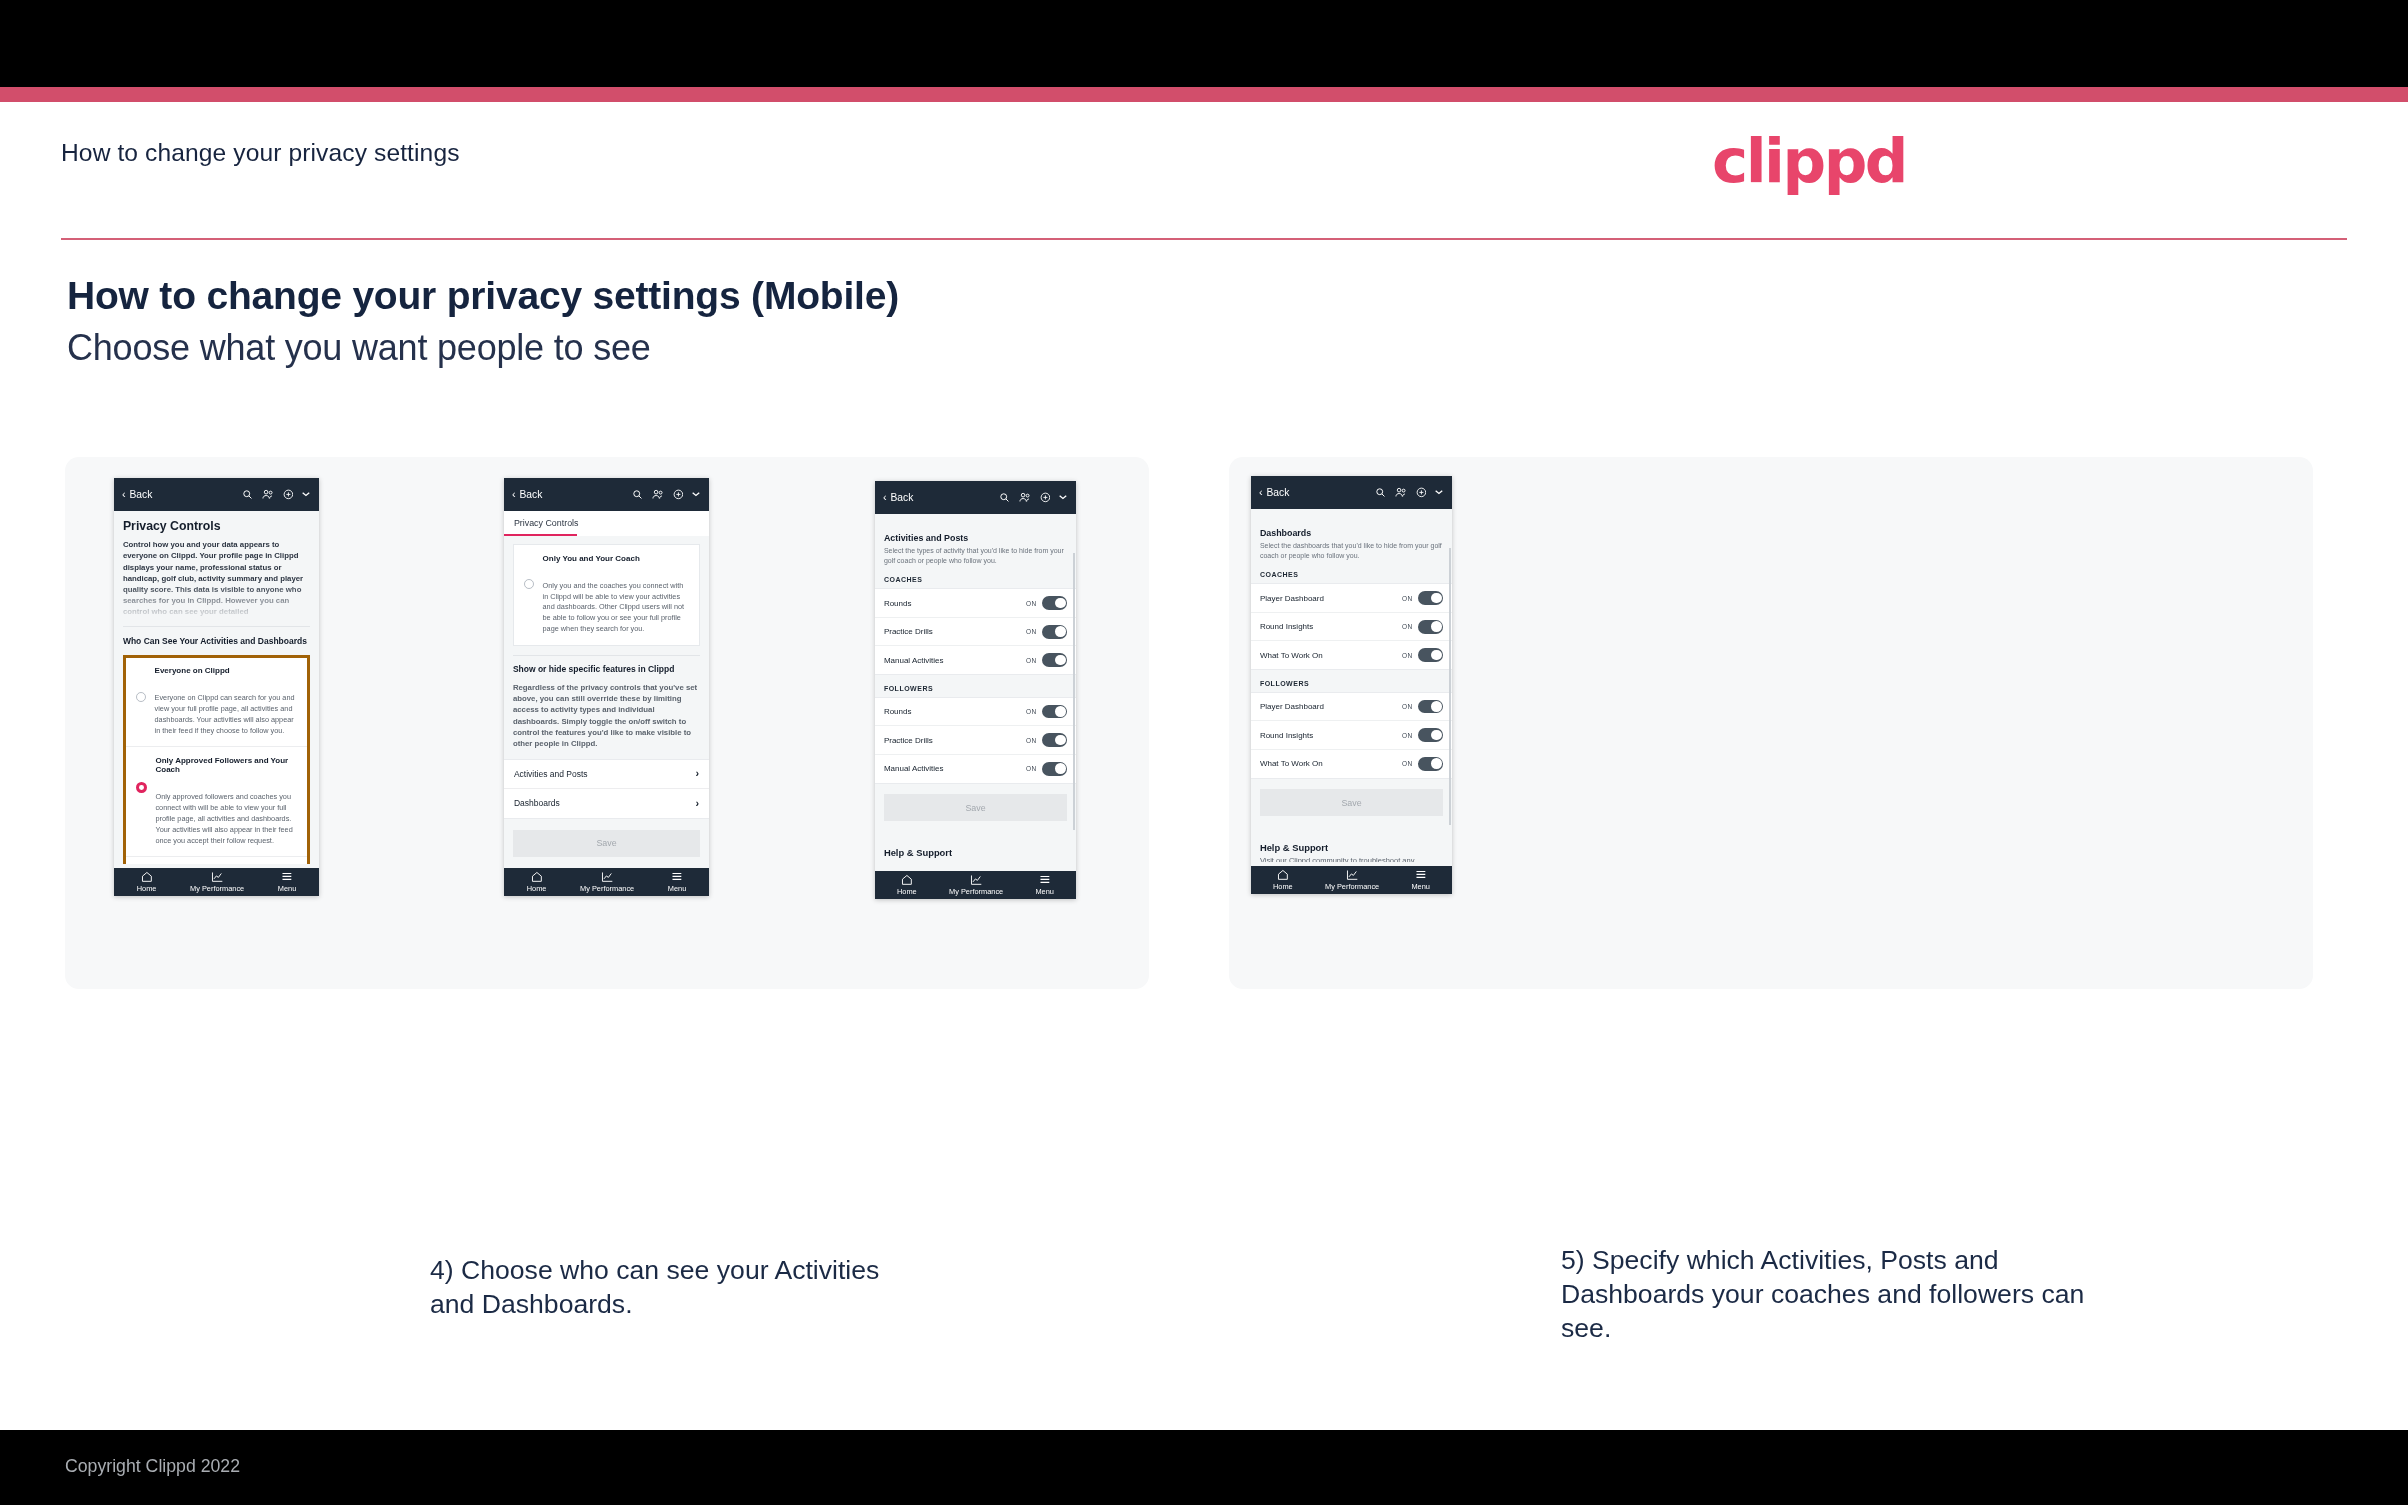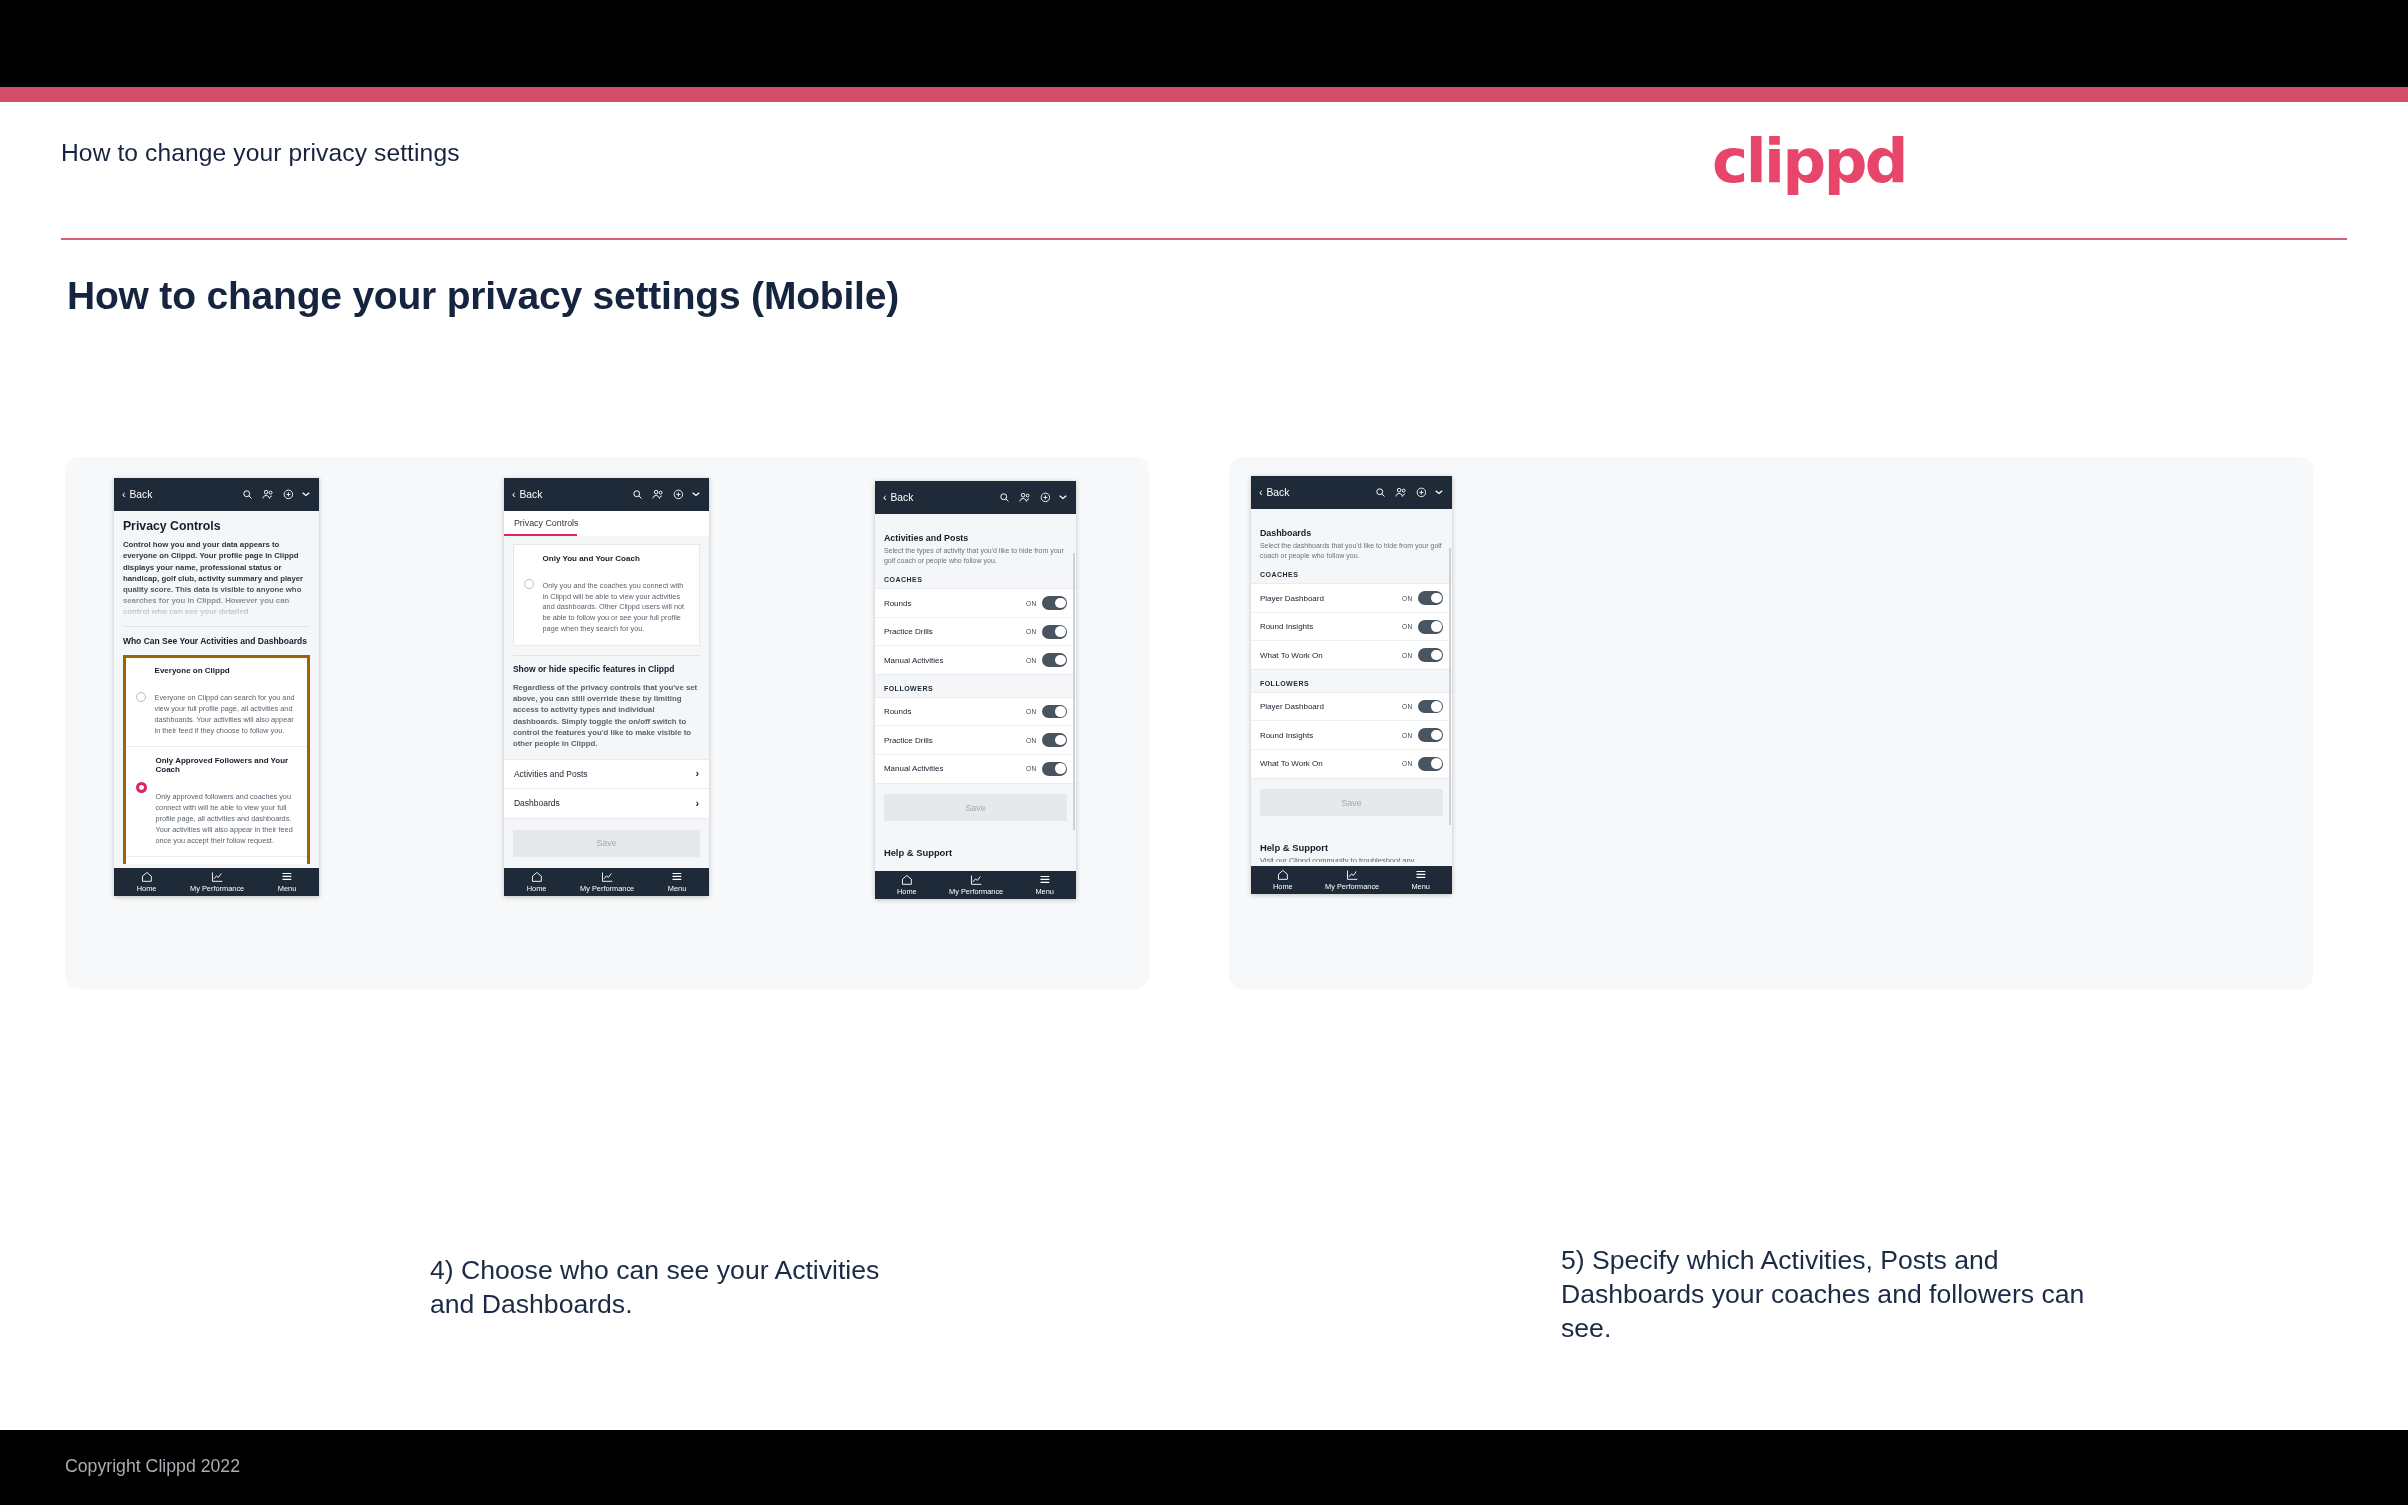--- a/index.html
+++ b/index.html
@@ -173,6 +173,7 @@
     </div>
 
     <div class="title-main">How to change your privacy settings (Mobile)</div>
+    <div class="title-sub">Choose what you want people to see</div>
 
     <div class="card card-left"></div>
 

